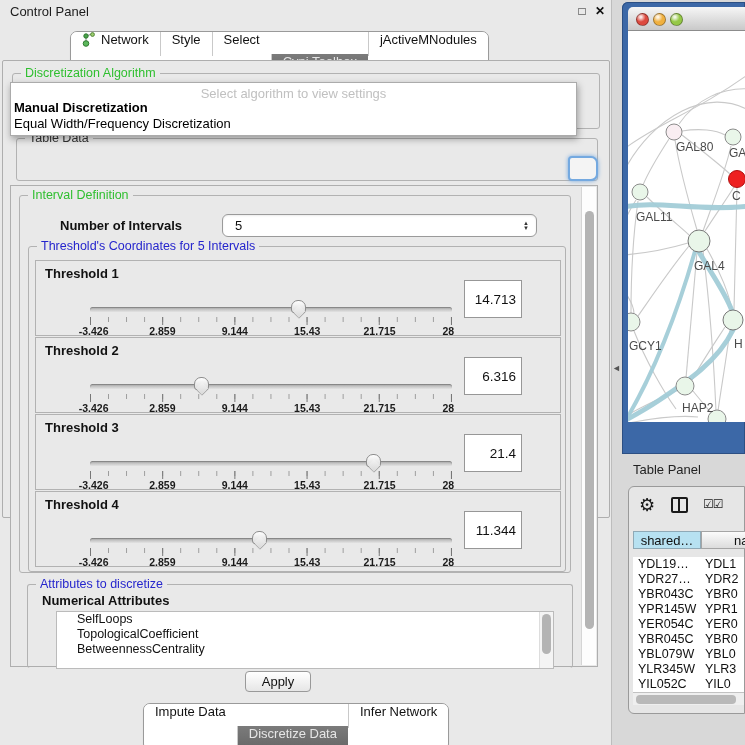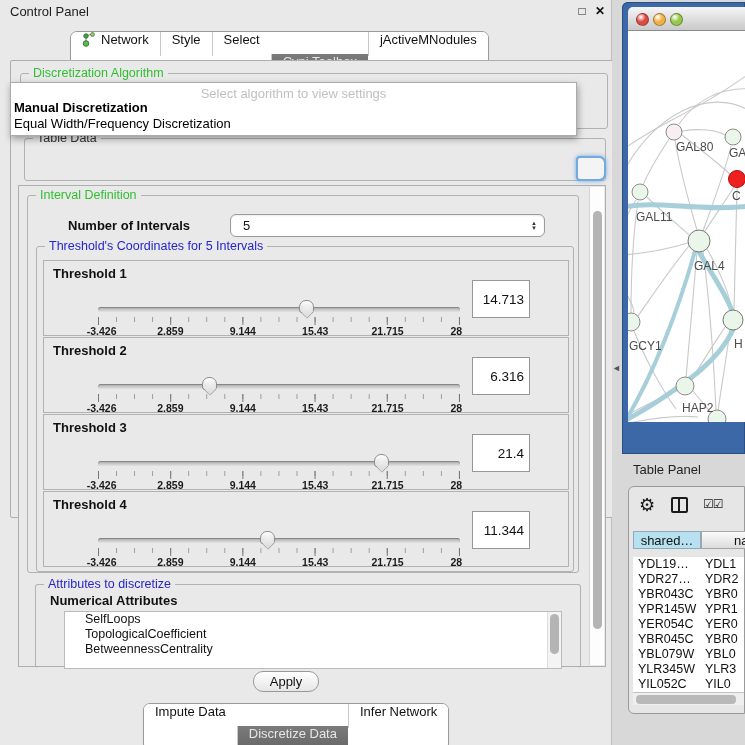--- a/index.html
+++ b/index.html
@@ -21,7 +21,7 @@
   .top-tabs { left:70px; top:31px; }
   .bottom-tabs { left:143px; top:703px; }
 
-  .cp-content { position:absolute; left:10px; top:60px; width:608px; height:458px; background:#e9e9e9; border:1px solid #aeaeae; border-radius:2px; }
+  .cp-content { position:absolute; left:2px; top:60px; width:608px; height:458px; background:#e9e9e9; border:1px solid #aeaeae; border-radius:2px; }
 
   
   .fs { position:absolute; border:1px solid #b2b2b2; border-radius:3px; }

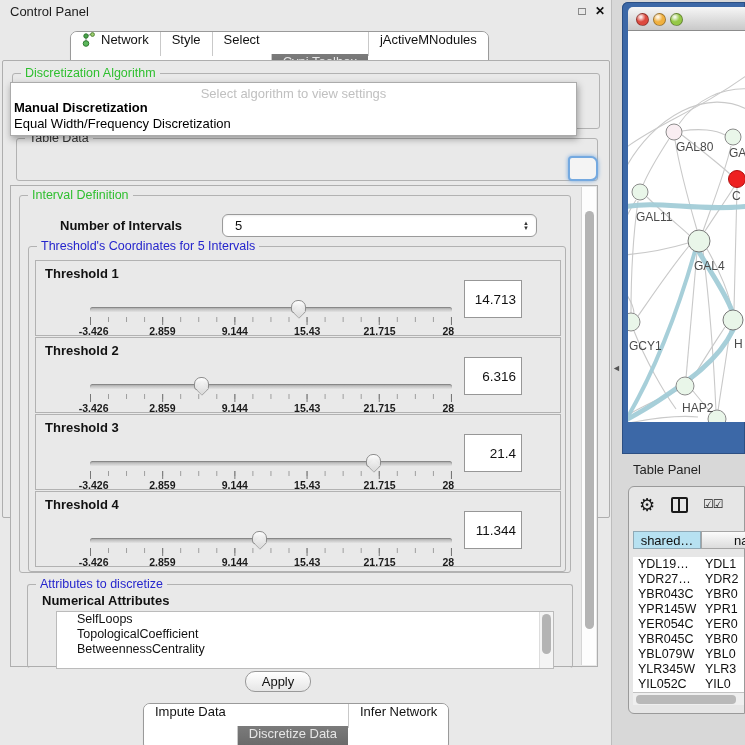--- a/index.html
+++ b/index.html
@@ -69,7 +69,7 @@
   .attr-scroll { position:absolute; right:0; top:0; bottom:0; width:14px; background:#f4f4f4; border-left:1px solid #ddd; }
   .attr-scroll .thumb { position:absolute; left:2px; top:2px; width:9px; height:40px; background:#b4b4b4; border-radius:5px; }
 
-  .apply-btn { position:absolute; left:242px; top:610px; width:66px; height:21px; background:linear-gradient(#fff,#e6e6e6); border:1px solid #999; border-radius:10px; font-size:13px; color:#111; display:flex; align-items:center; justify-content:center; }
+  .apply-btn { position:absolute; left:242px; top:610px; width:66px; height:21px; background:linear-gradient(#fff,#e6e6e6); border:1px solid #999; border-radius:4px; font-size:13px; color:#111; display:flex; align-items:center; justify-content:center; }
 
   
   .right-panel { position:absolute; left:612px; top:0; width:133px; height:745px; background:#d8d8d8; }

